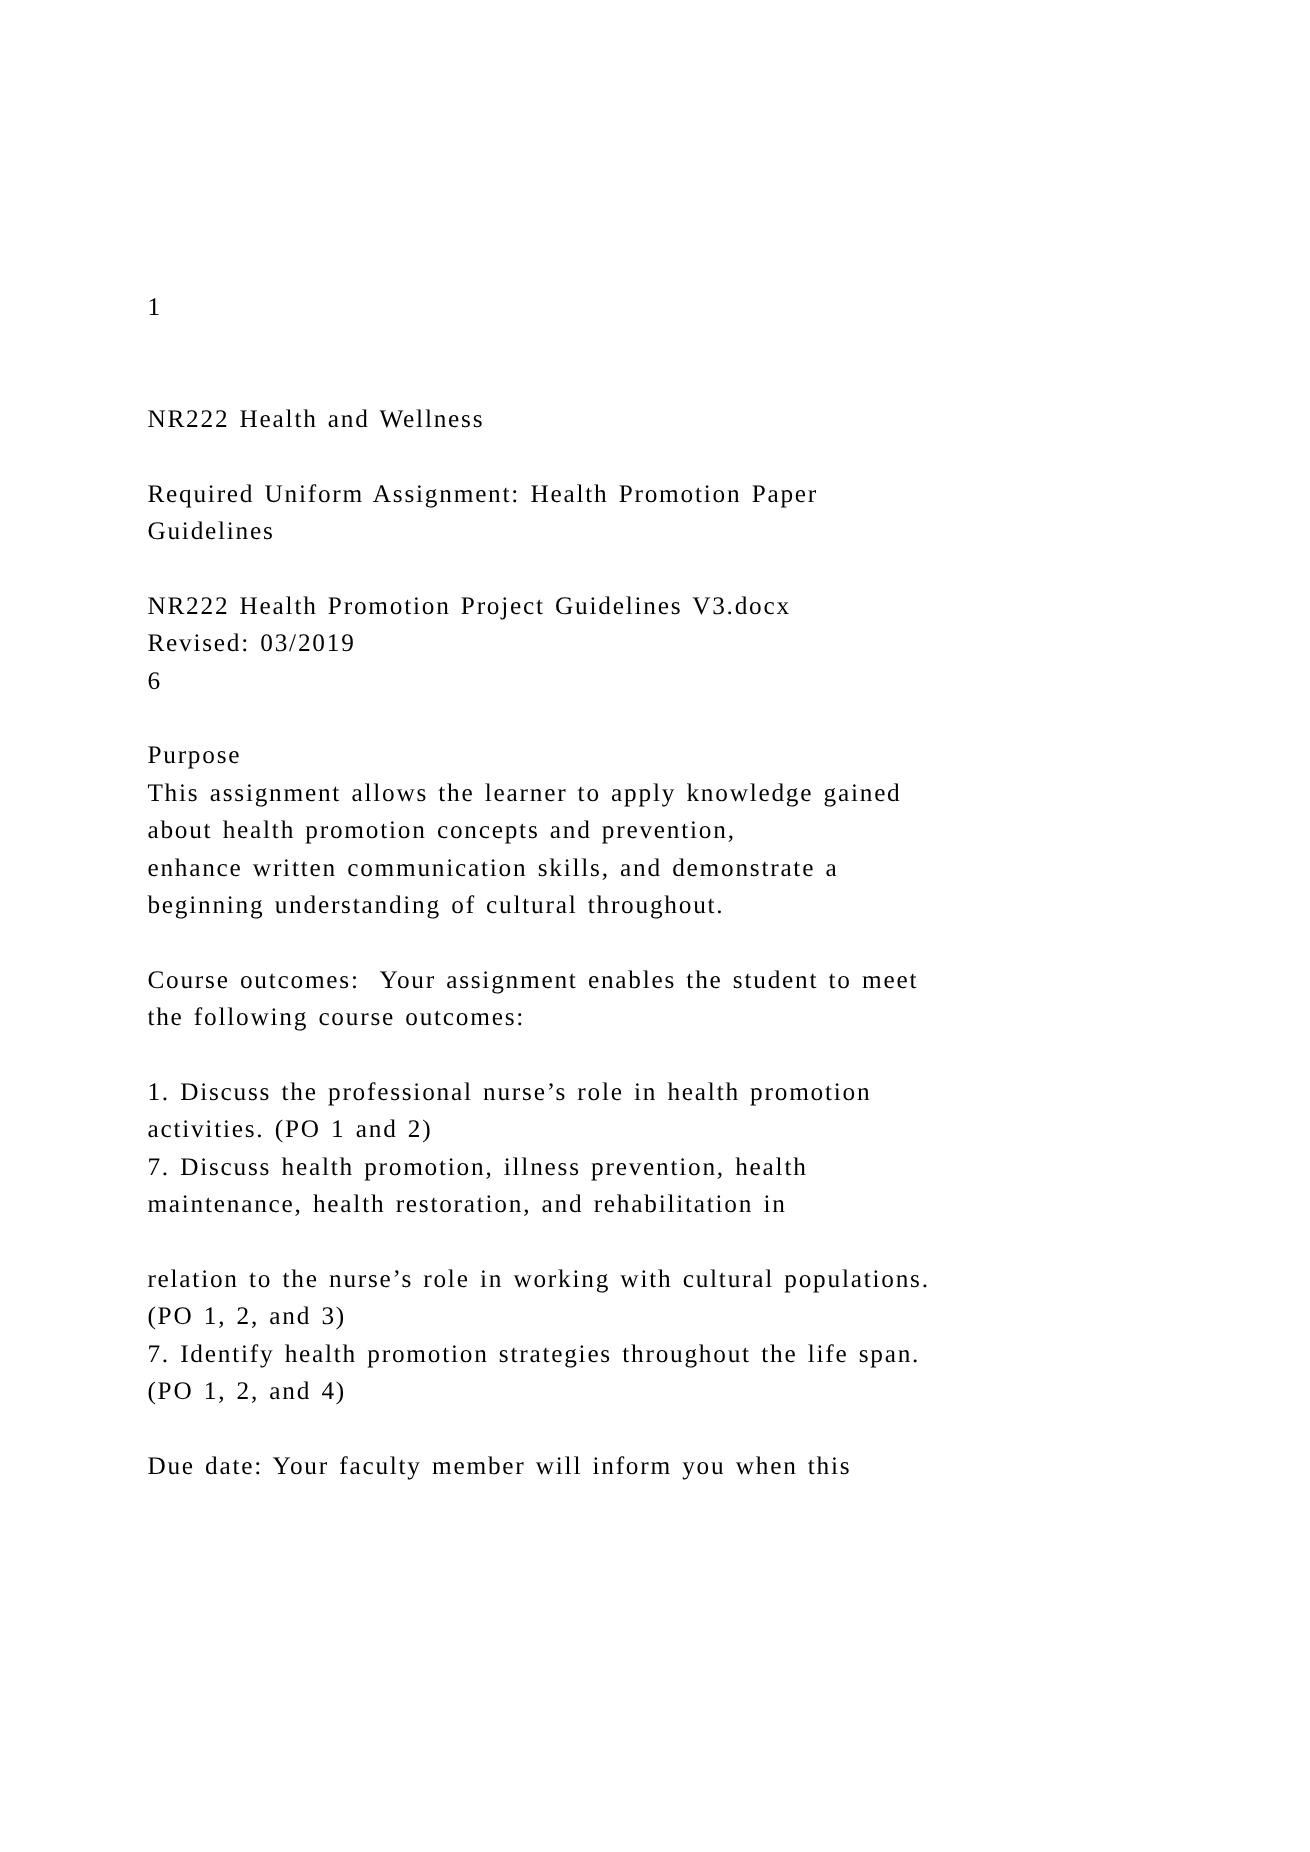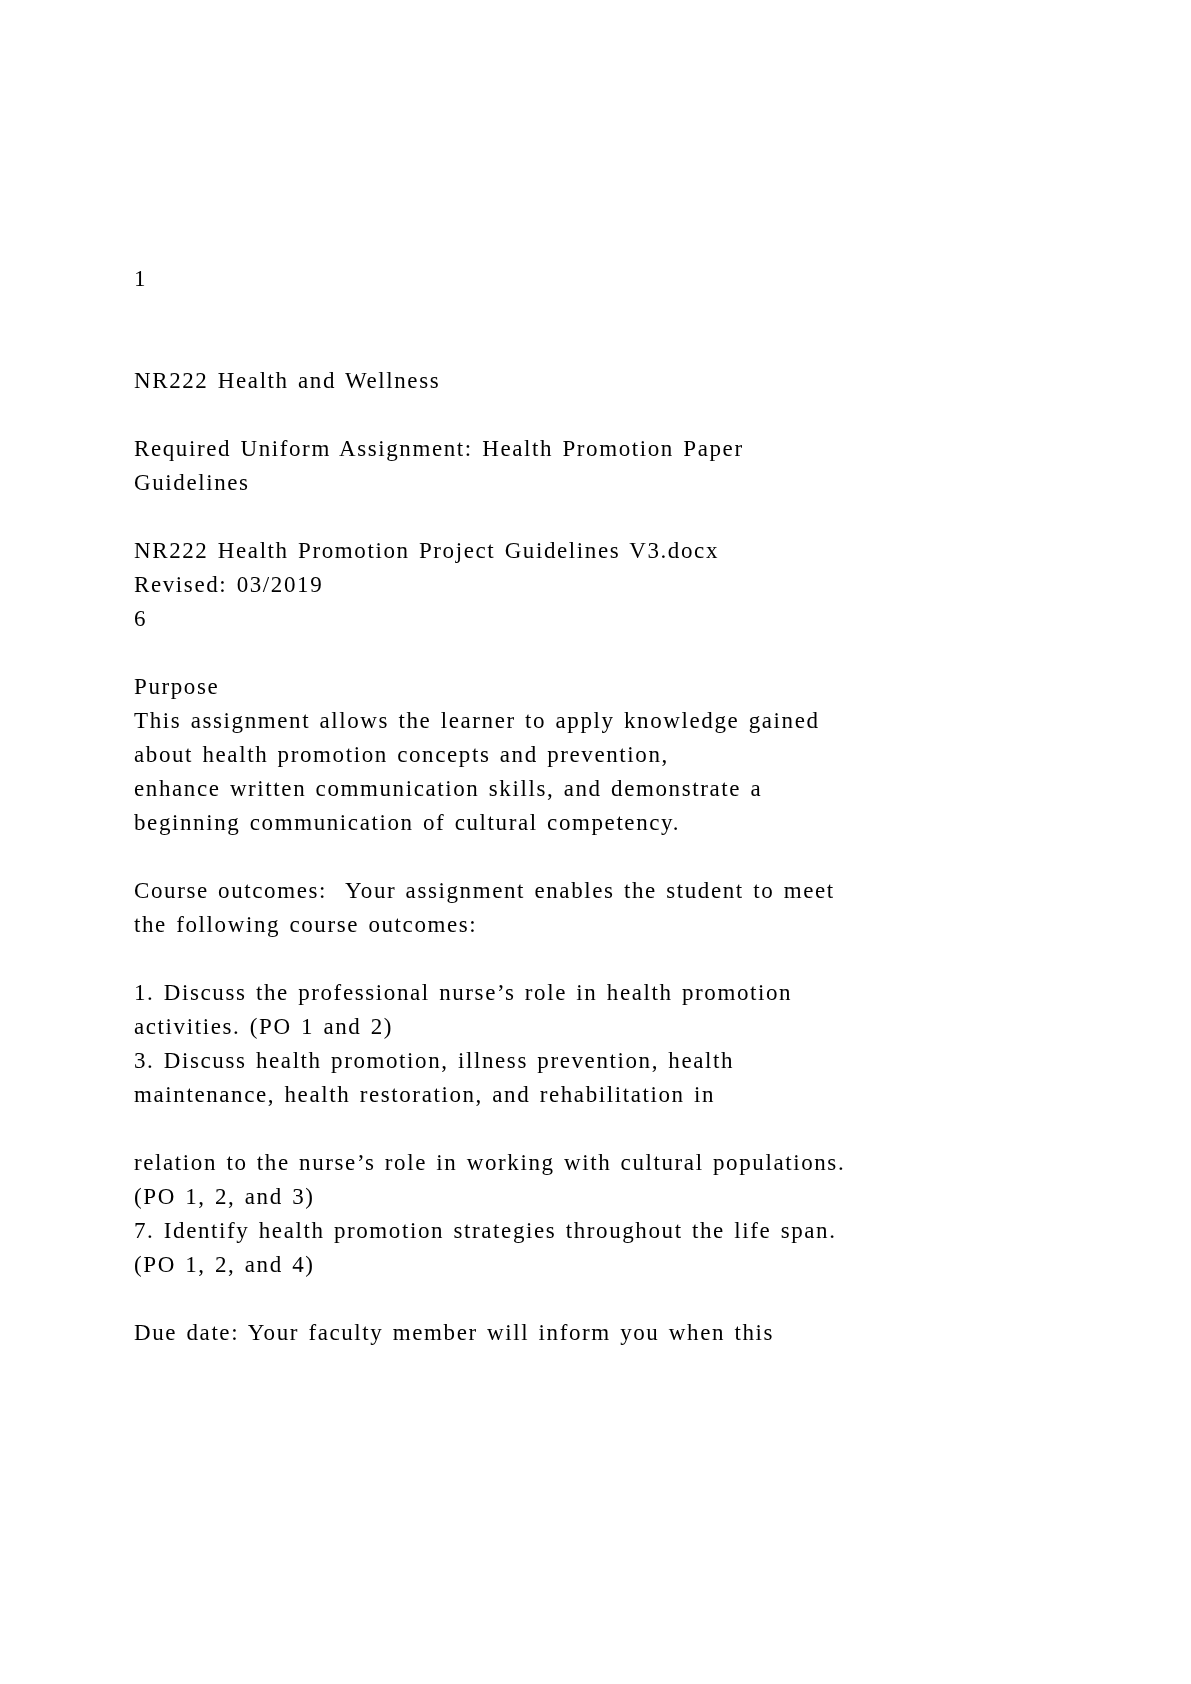--- a/index.html
+++ b/index.html
@@ -62,7 +62,7 @@
     <div class="line">This assignment allows the learner to apply knowledge gained</div>
     <div class="line">about health promotion concepts and prevention,</div>
     <div class="line">enhance written communication skills, and demonstrate a</div>
-    <div class="line">beginning communication of cultural competency.</div>
+    <div class="line">beginning understanding of cultural throughout.</div>
   </div>
 
   <div class="para">

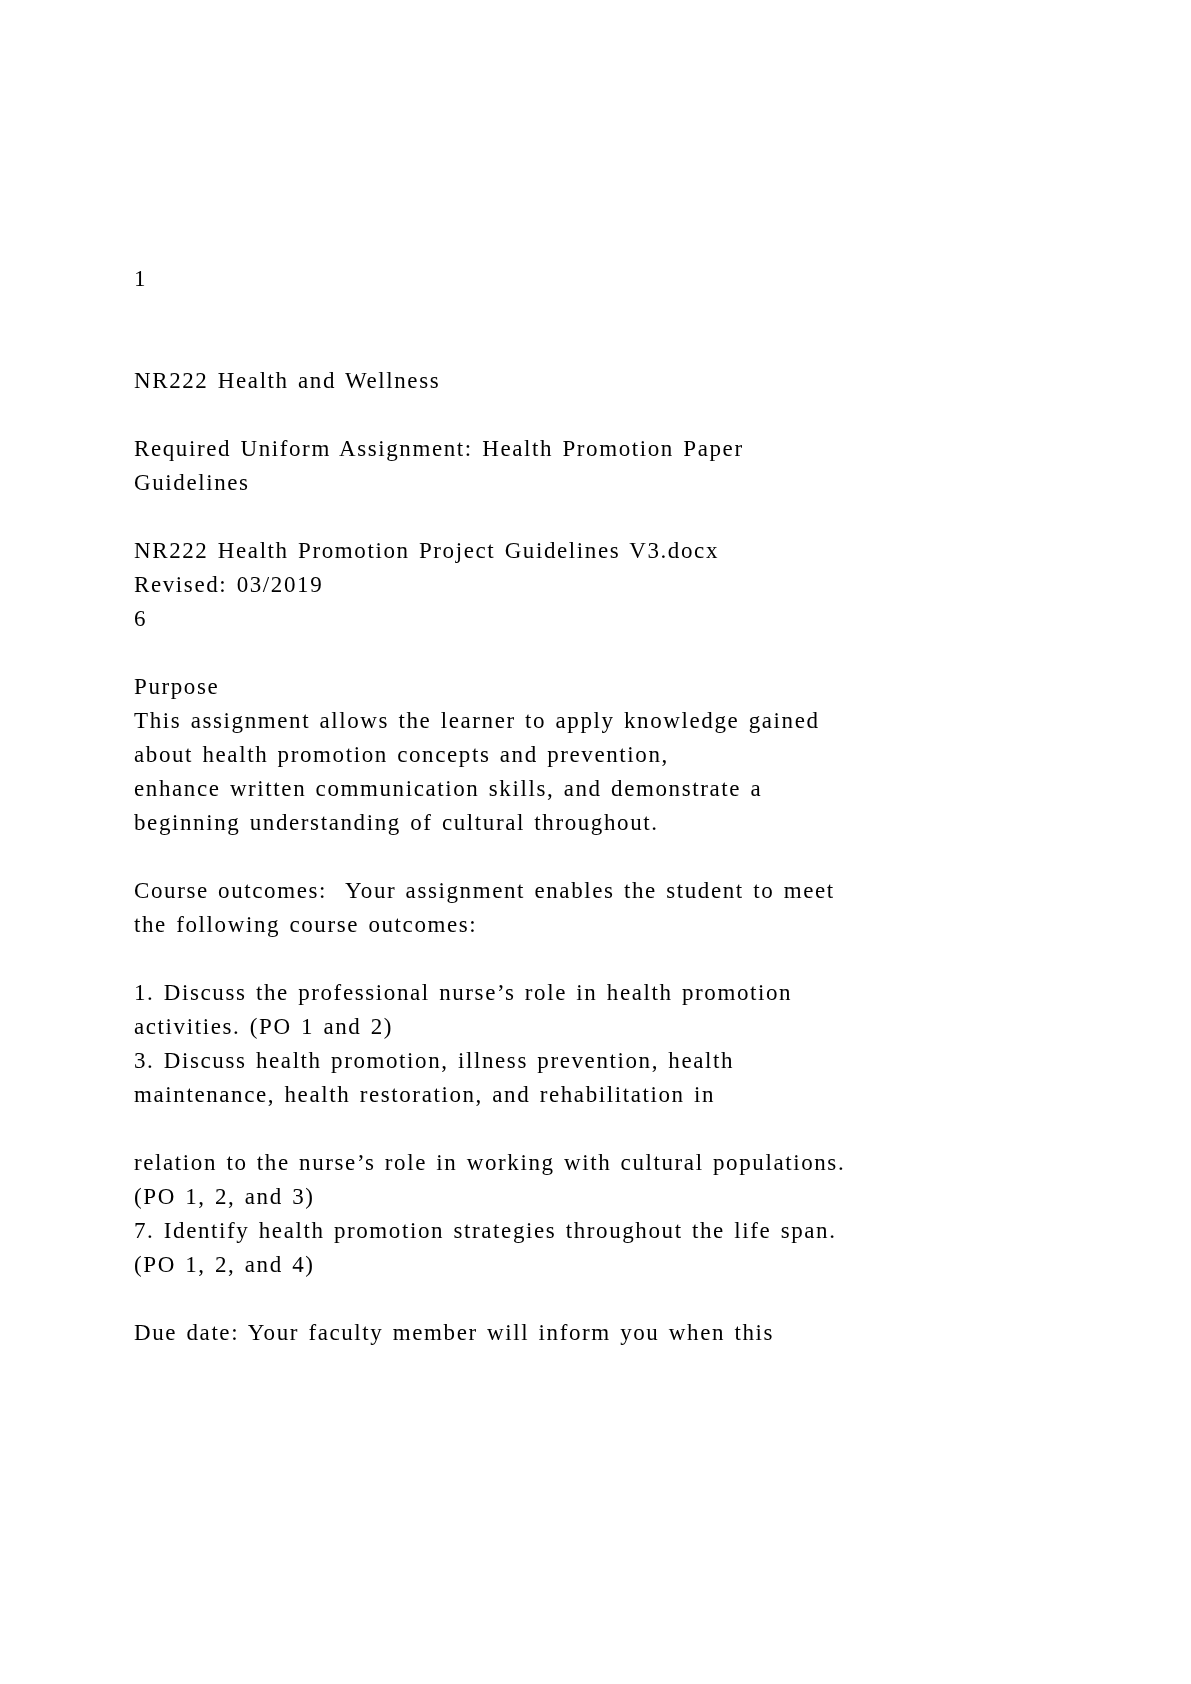--- a/index.html
+++ b/index.html
@@ -73,7 +73,7 @@
   <div class="para">
     <div class="line">1. Discuss the professional nurse’s role in health promotion</div>
     <div class="line">activities. (PO 1 and 2)</div>
-    <div class="line">3. Discuss health promotion, illness prevention, health</div>
+    <div class="line">7. Discuss health promotion, illness prevention, health</div>
     <div class="line">maintenance, health restoration, and rehabilitation in</div>
   </div>
 

